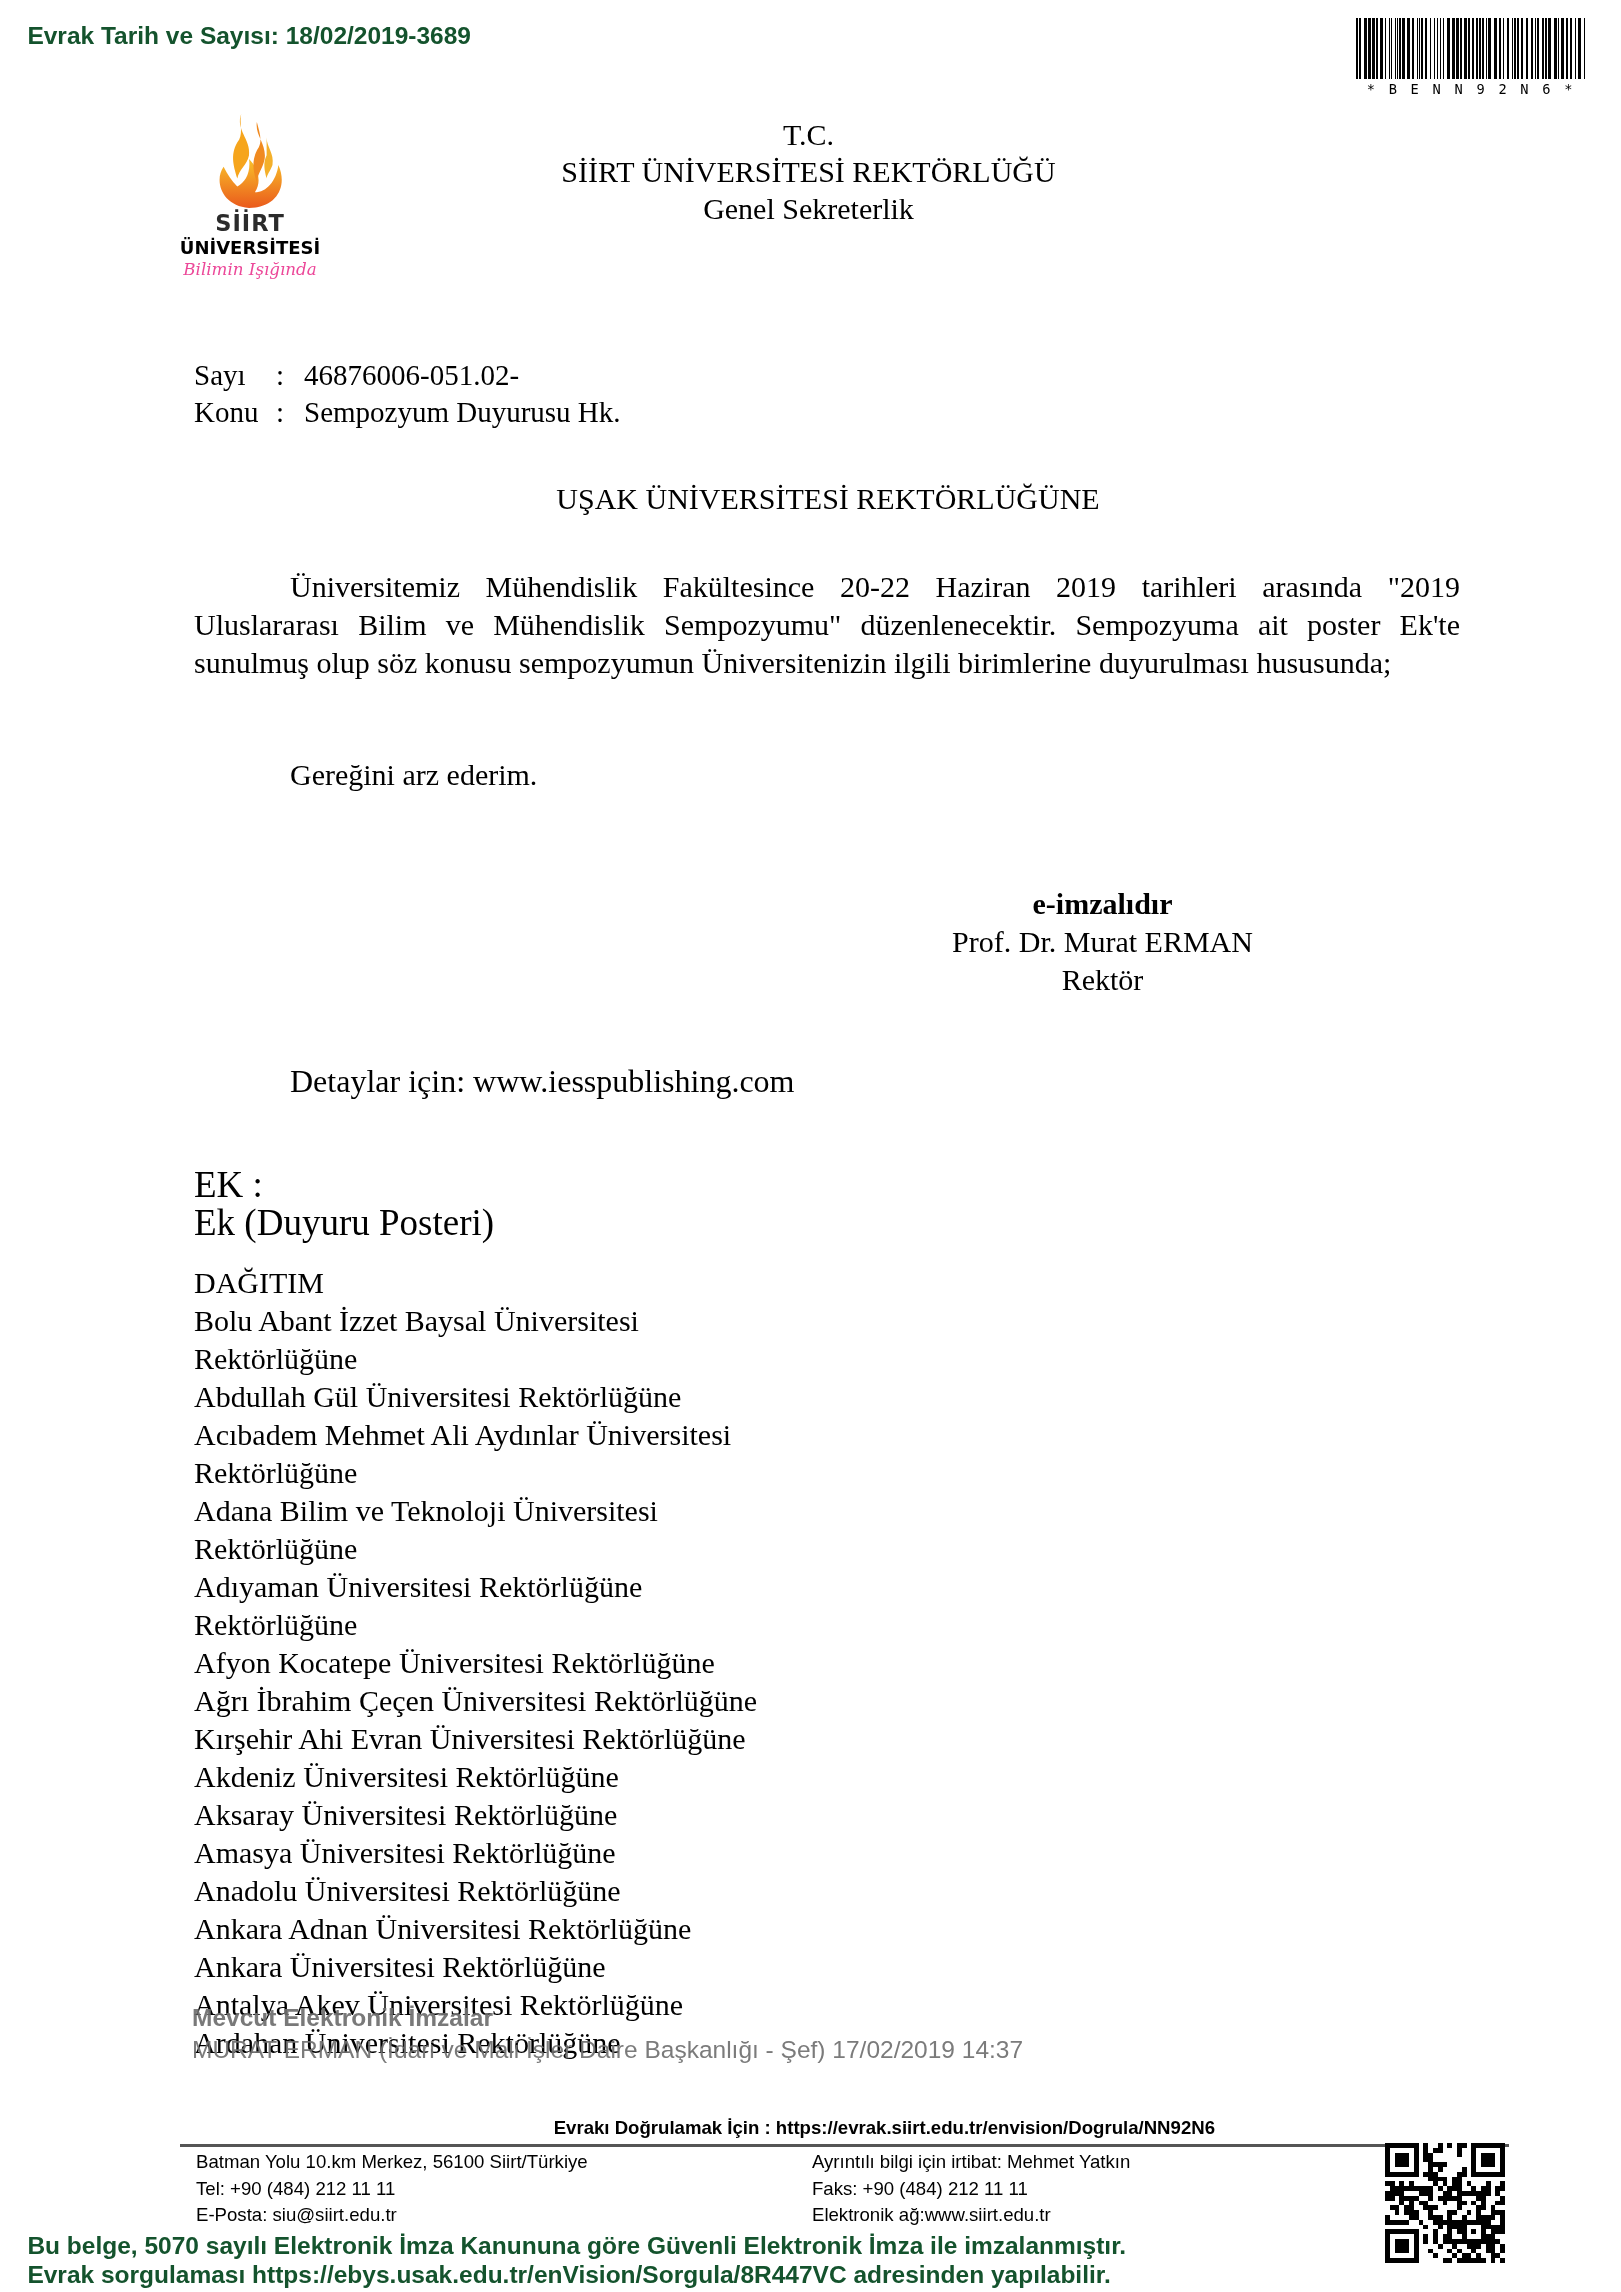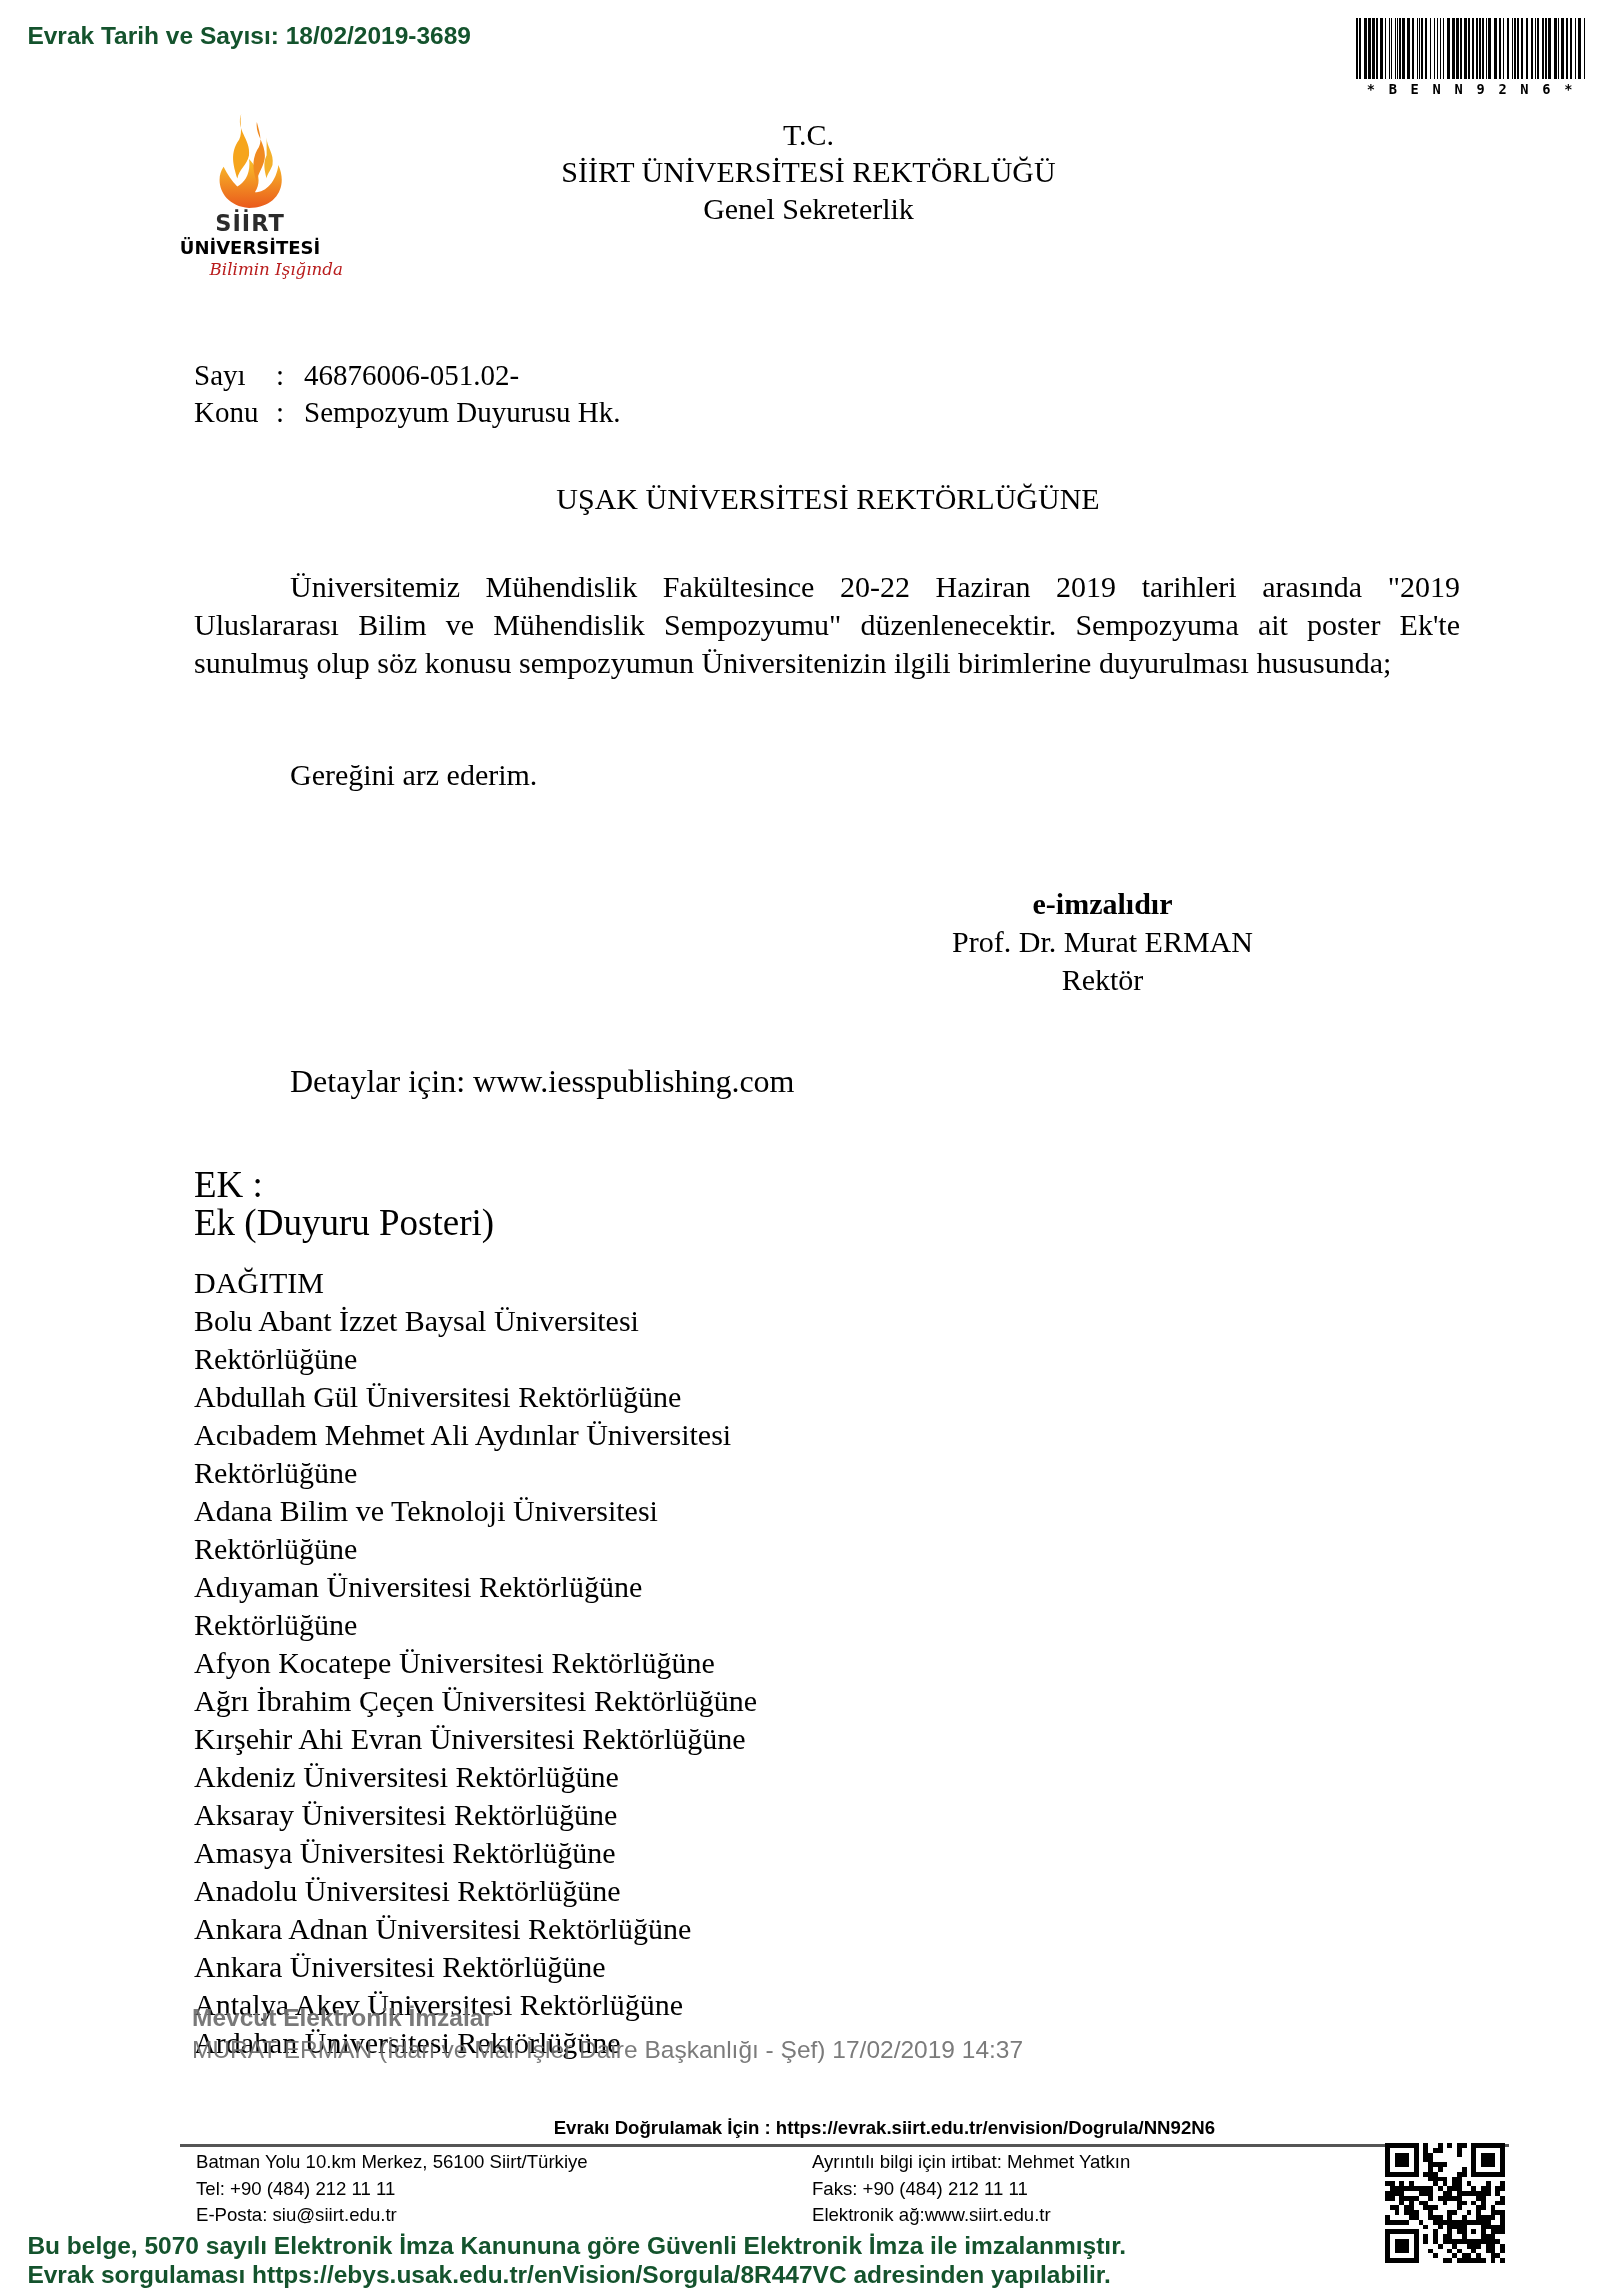--- a/index.html
+++ b/index.html
@@ -11,7 +11,7 @@
 
   #evrak-stamp { left: 27.4px; top: 21.6px; font-size: 24.5px; }
 
-  #barcode { left: 1356px; top: 17.6px; width: 235px; height: 82px; font-weight: bold; }
+  #barcode { left: 1356px; top: 17.6px; width: 235px; height: 82px; }
   #barcode-bars { display: flex; height: 61px; align-items: stretch; }
   #barcode-bars span { display: block; background: #000; height: 100%; }
   #barcode-text { font-family: "DejaVu Sans Mono", monospace; font-size: 13.7px; letter-spacing: 13.7px; text-align: center; margin-top: 2px; padding-left: 5.9px; }

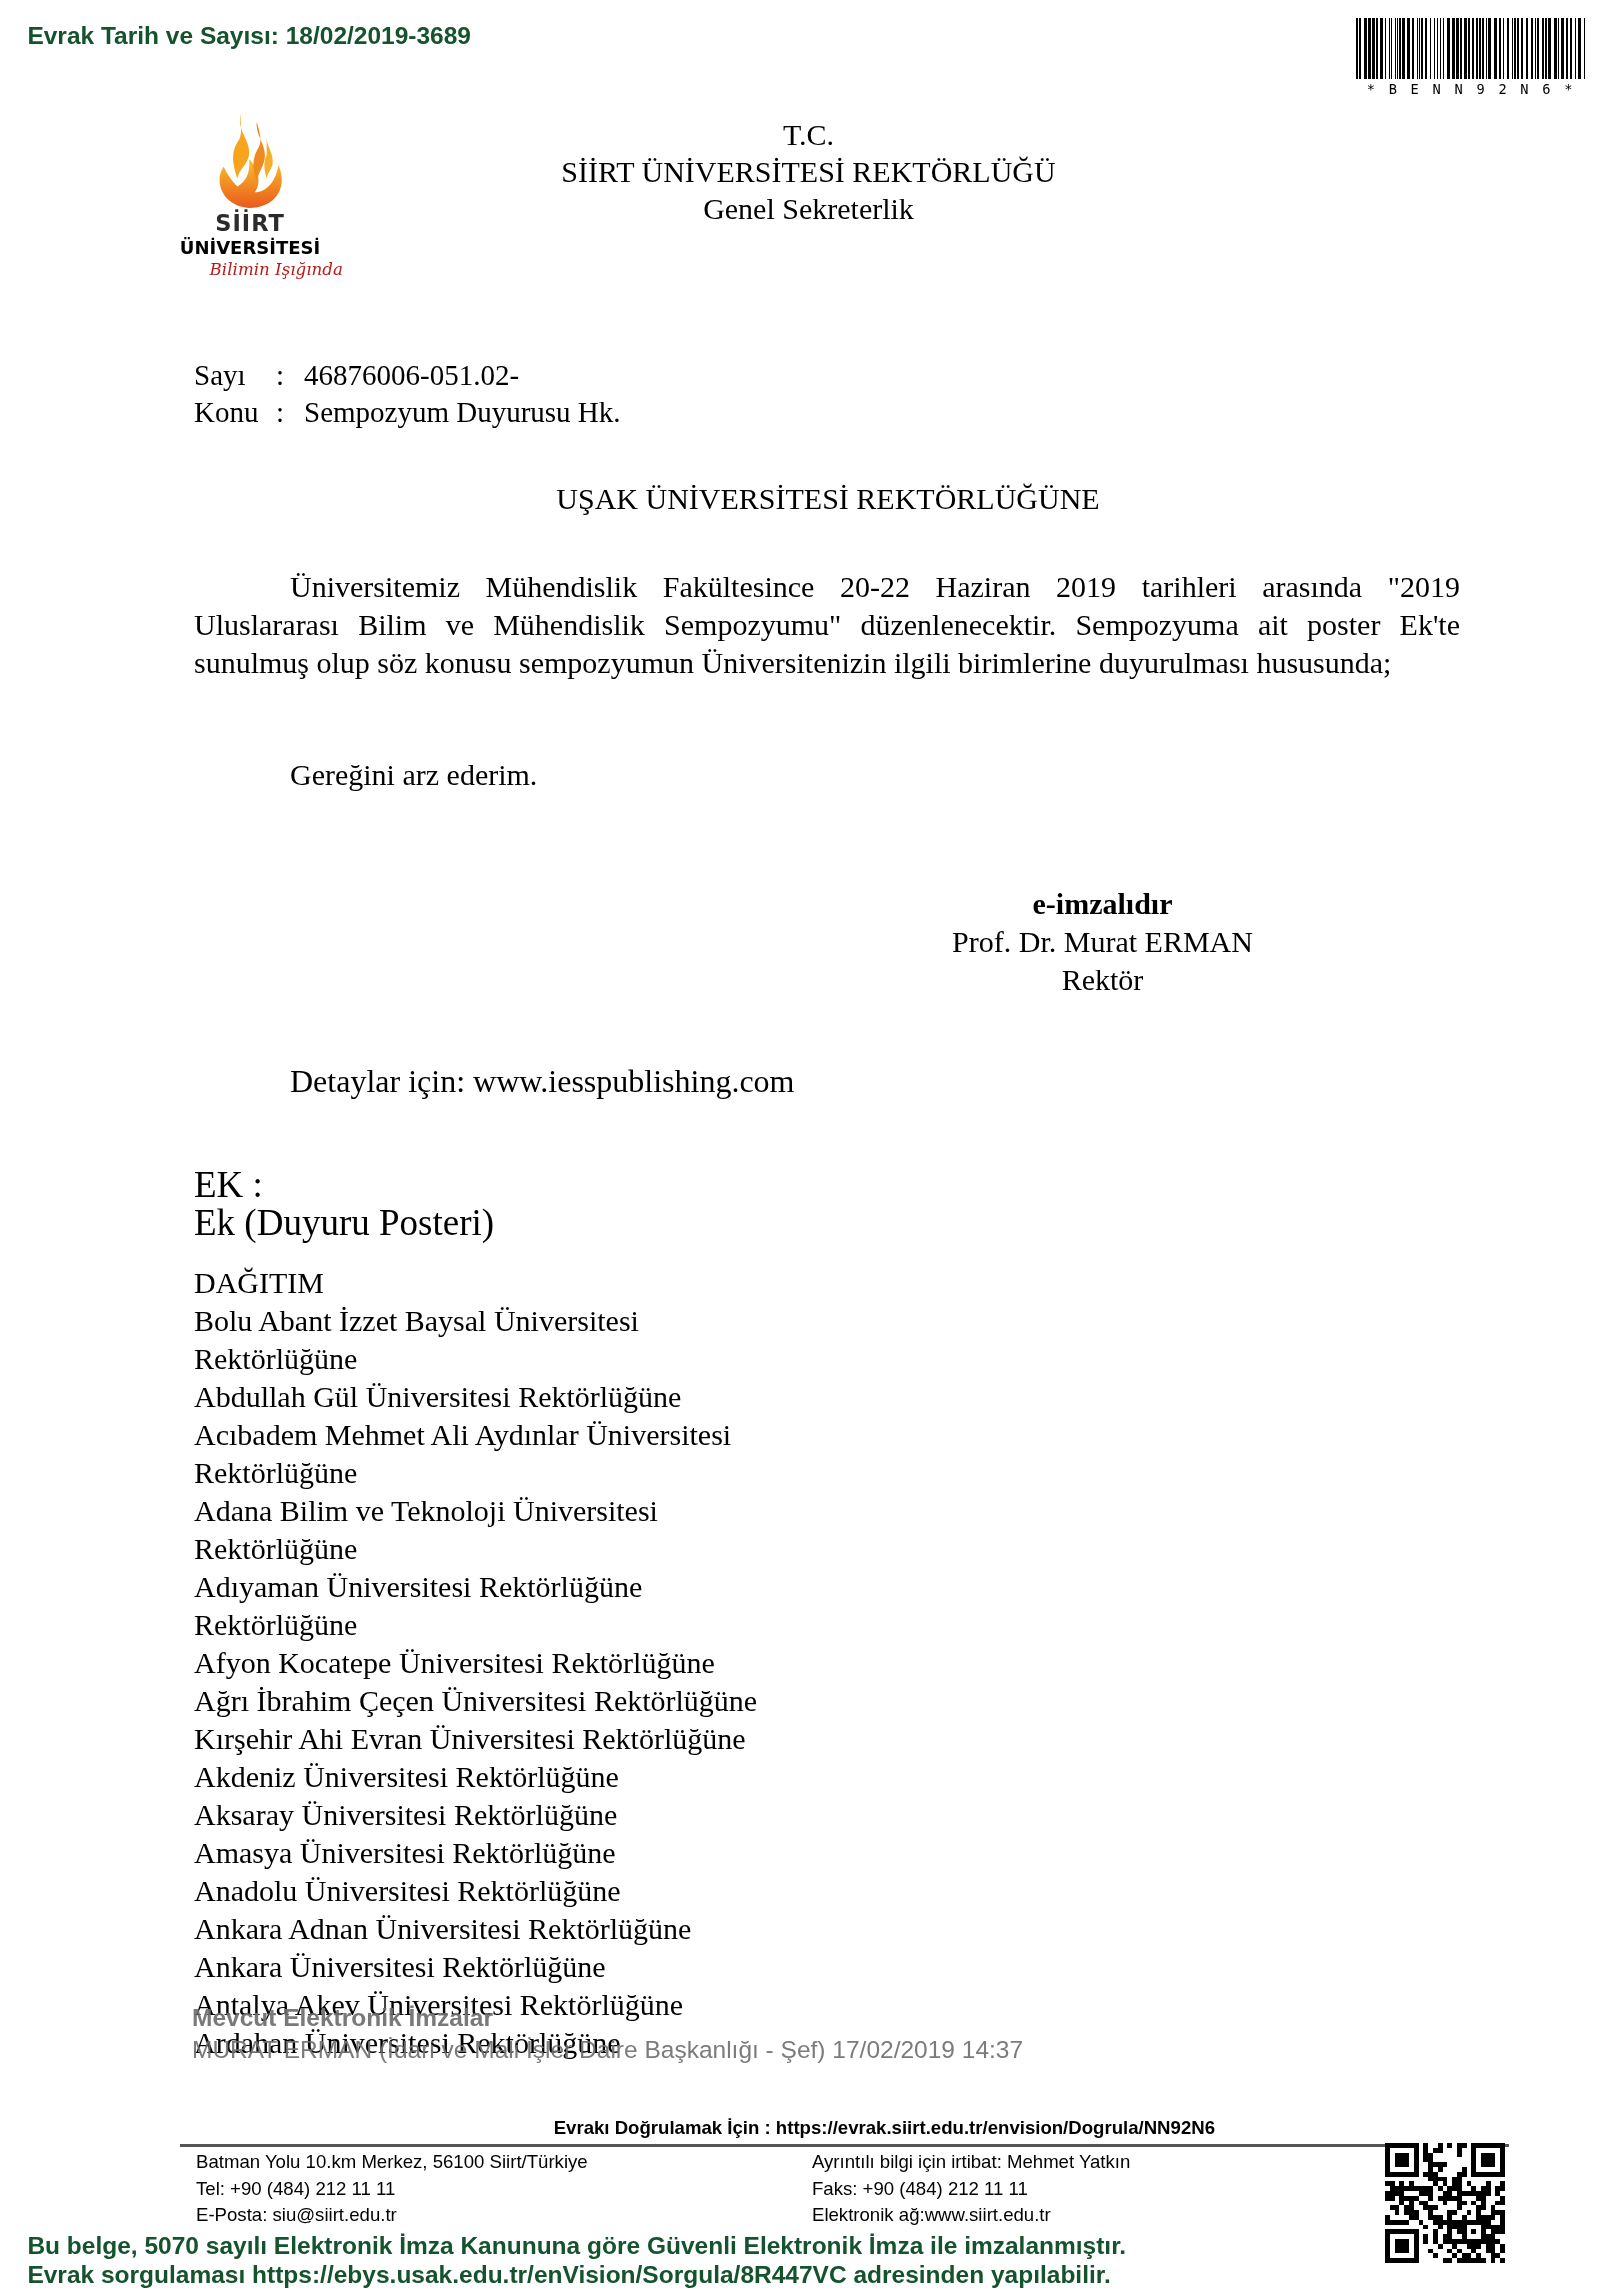--- a/index.html
+++ b/index.html
@@ -20,7 +20,7 @@
   #logo svg { display: block; margin: 0 auto; }
   #logo-name1 { font-family: "DejaVu Sans", sans-serif; font-weight: bold; font-size: 22.5px; color: #2b2b2b; line-height: 23.5px; letter-spacing: 1px; }
   #logo-name2 { font-family: "DejaVu Sans", sans-serif; font-weight: bold; font-size: 18px; color: #000000; line-height: 23.5px; }
-  #logo-slogan { font-family: "DejaVu Serif", serif; font-style: italic; font-size: 16.7px; color: #b91c1c; line-height: 21.6px; text-align: right; }
+  #logo-slogan { font-family: "DejaVu Serif", serif; font-style: italic; font-size: 16.7px; color: #ec4899; line-height: 21.6px; }
 
   #header { left: 490px; top: 116px; width: 637px; text-align: center; font-size: 30px; line-height: 37px; }
 

